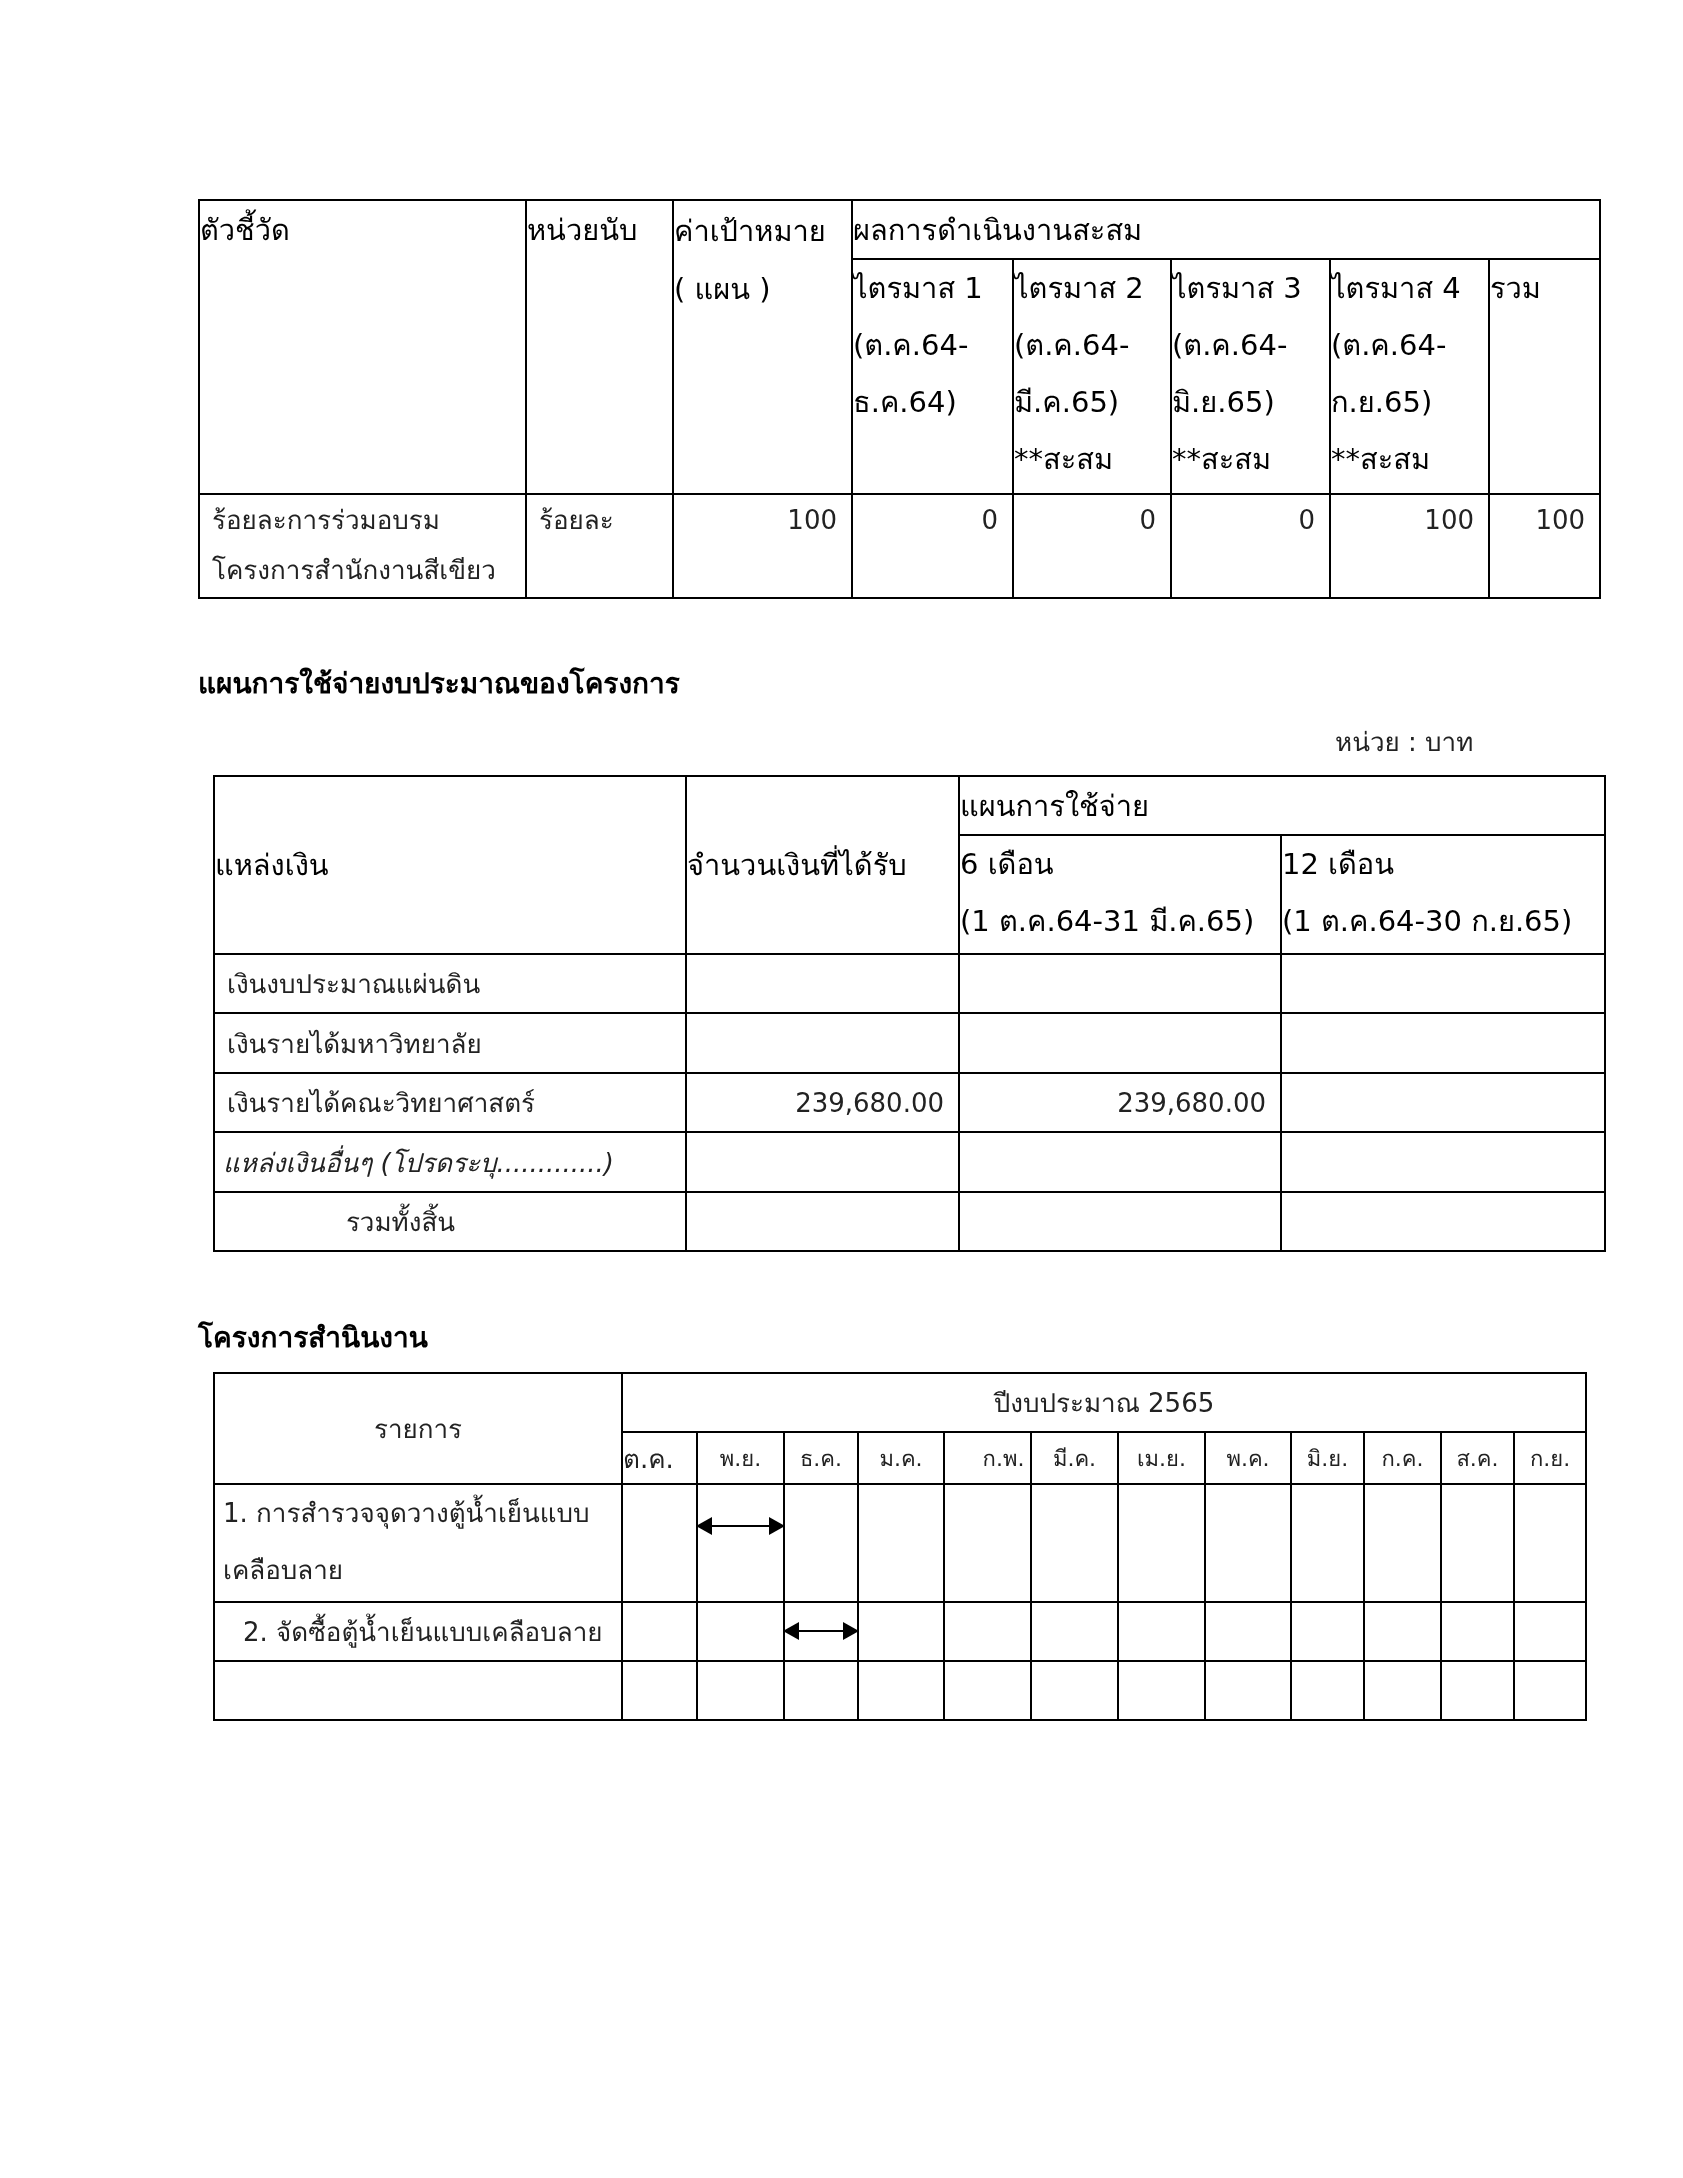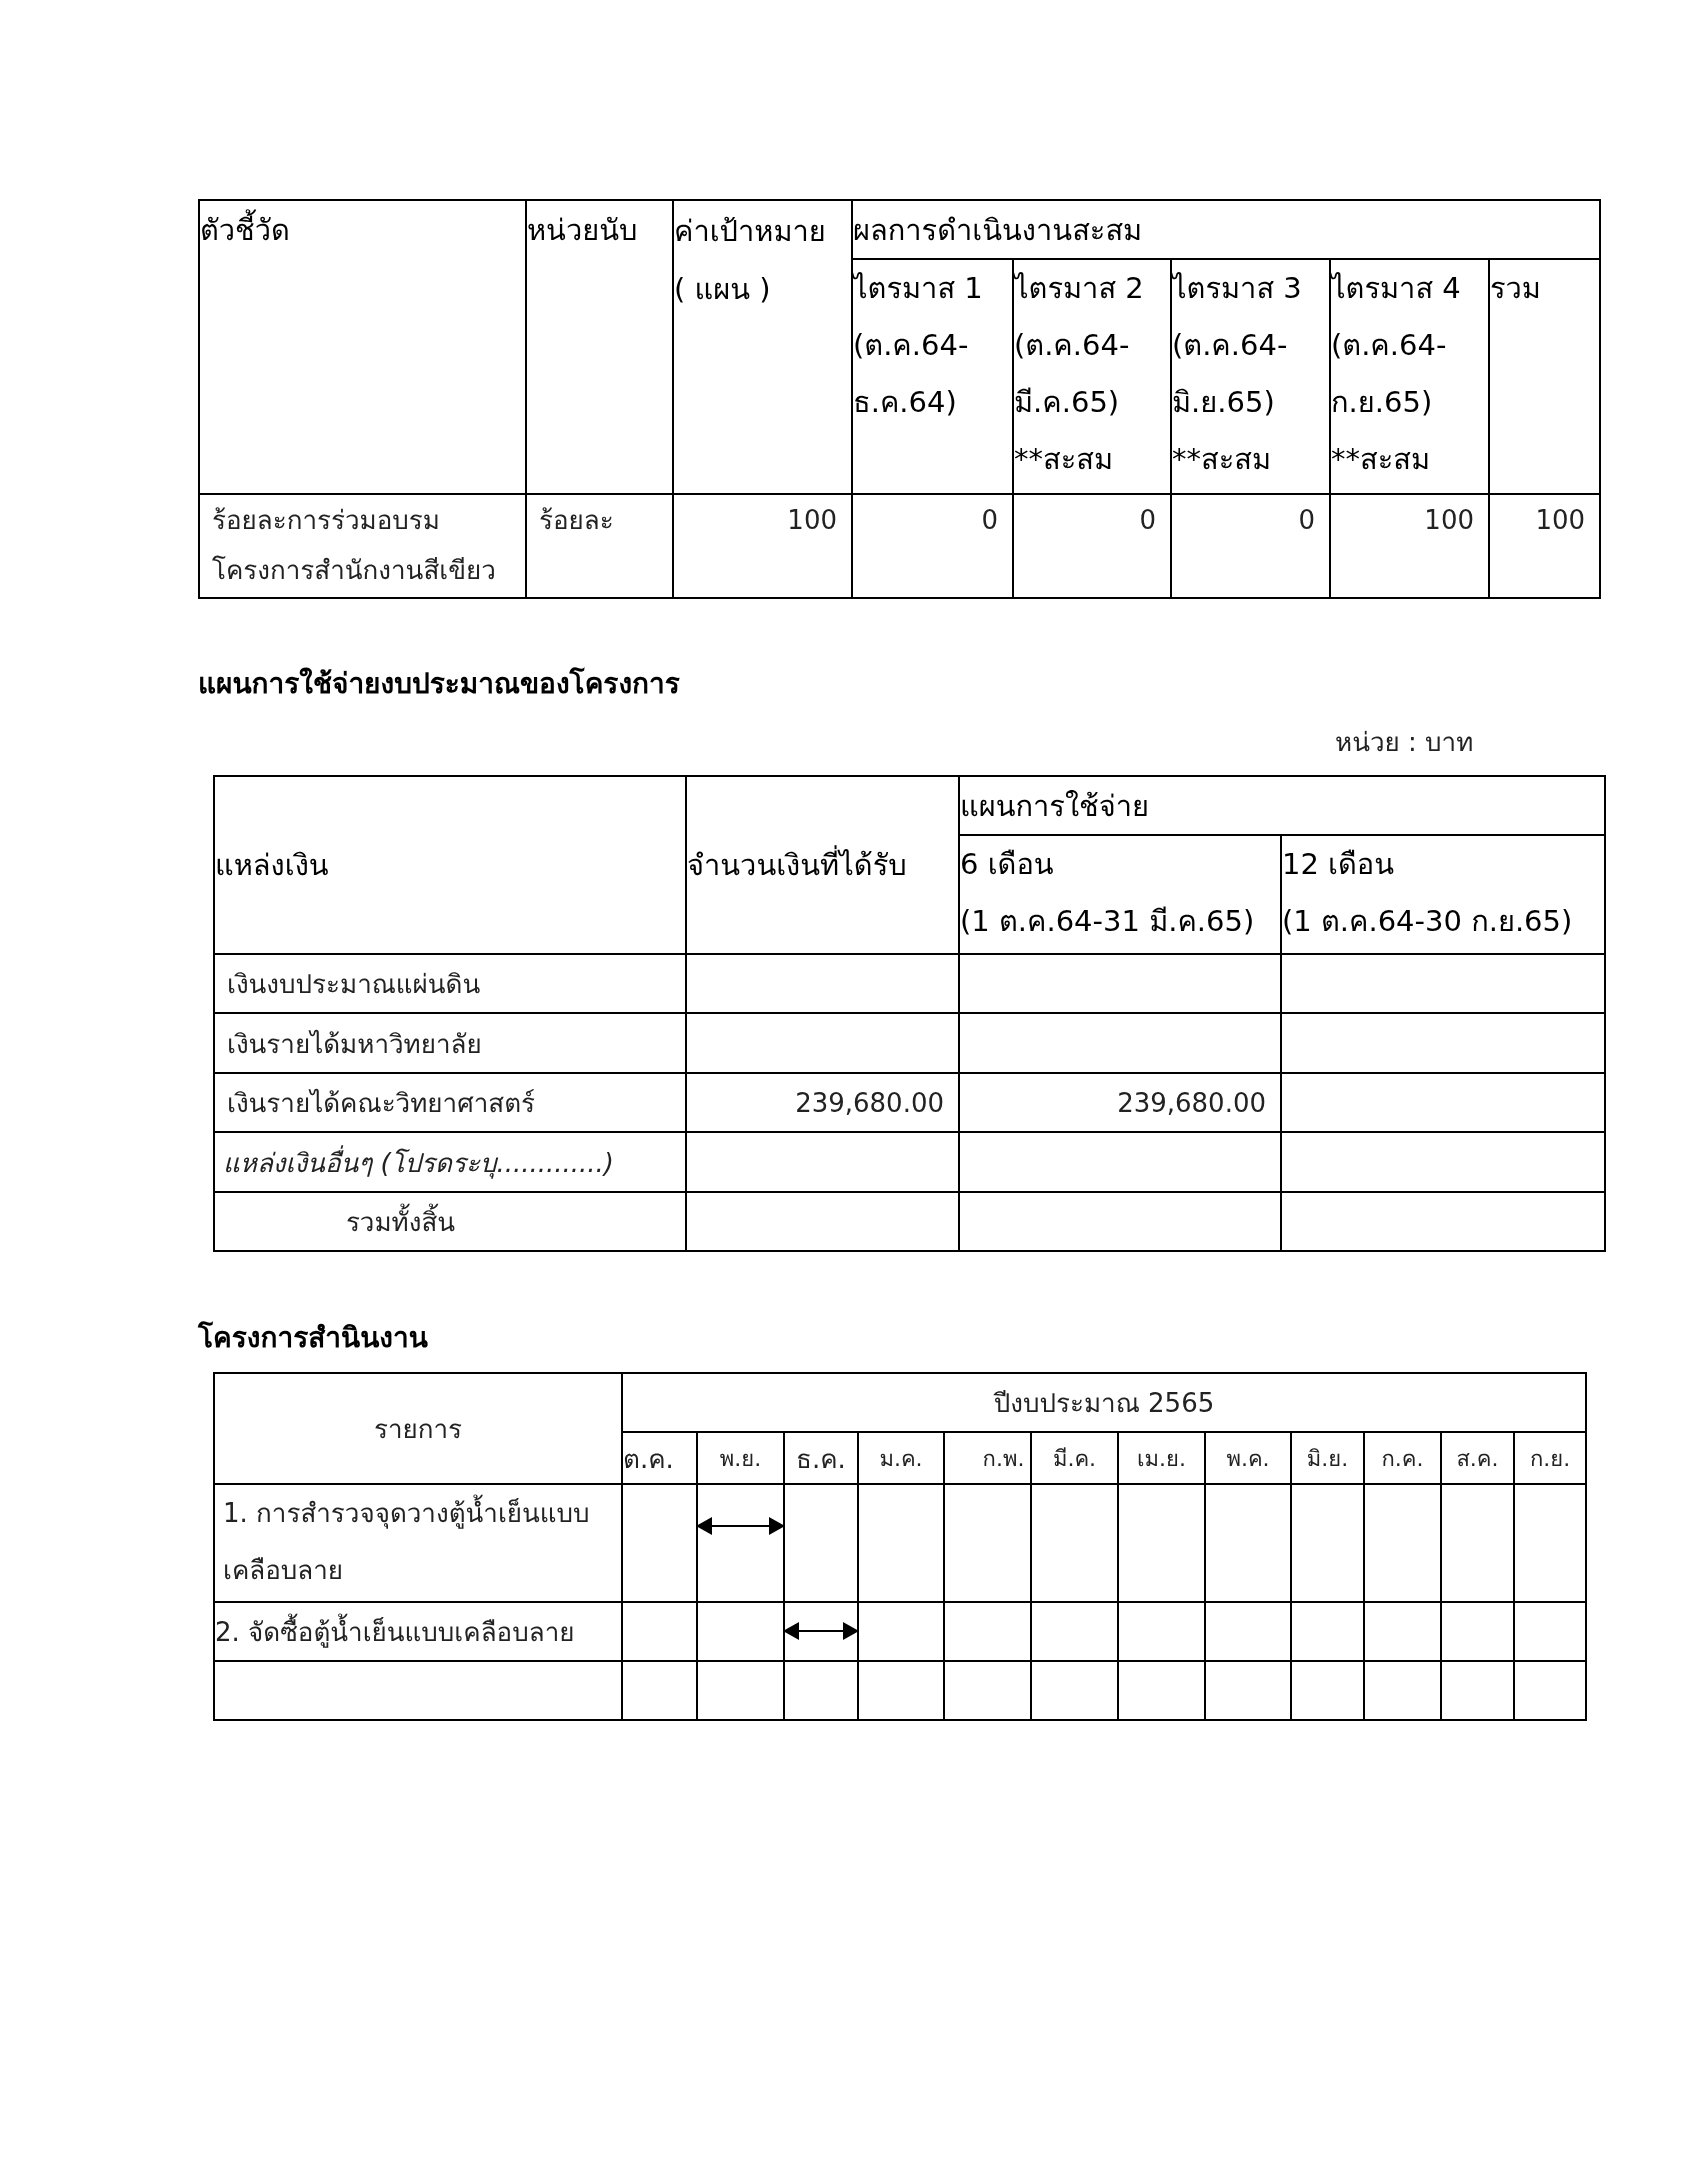--- a/index.html
+++ b/index.html
@@ -201,7 +201,7 @@
   <tr id="month-header-row" style="height:52px">
         <td class="light" style="text-align: left; vertical-align: middle; font-size: 26px;">ต.ค.</td>
         <td class="light" style="text-align: center; vertical-align: middle; font-size: 22px;">พ.ย.</td>
-        <td class="light" style="text-align: center; vertical-align: middle; font-size: 26px;">ธ.ค.</td>
+        <td class="light" style="text-align: center; vertical-align: middle; font-size: 22px;">ธ.ค.</td>
         <td class="light" style="text-align: center; vertical-align: middle; font-size: 22px;">ม.ค.</td>
         <td class="light" style="text-align: center; vertical-align: middle; font-size: 22px; padding-left: 32px;">ก.พ.</td>
         <td class="light" style="text-align: center; vertical-align: middle; font-size: 22px;">มี.ค.</td>

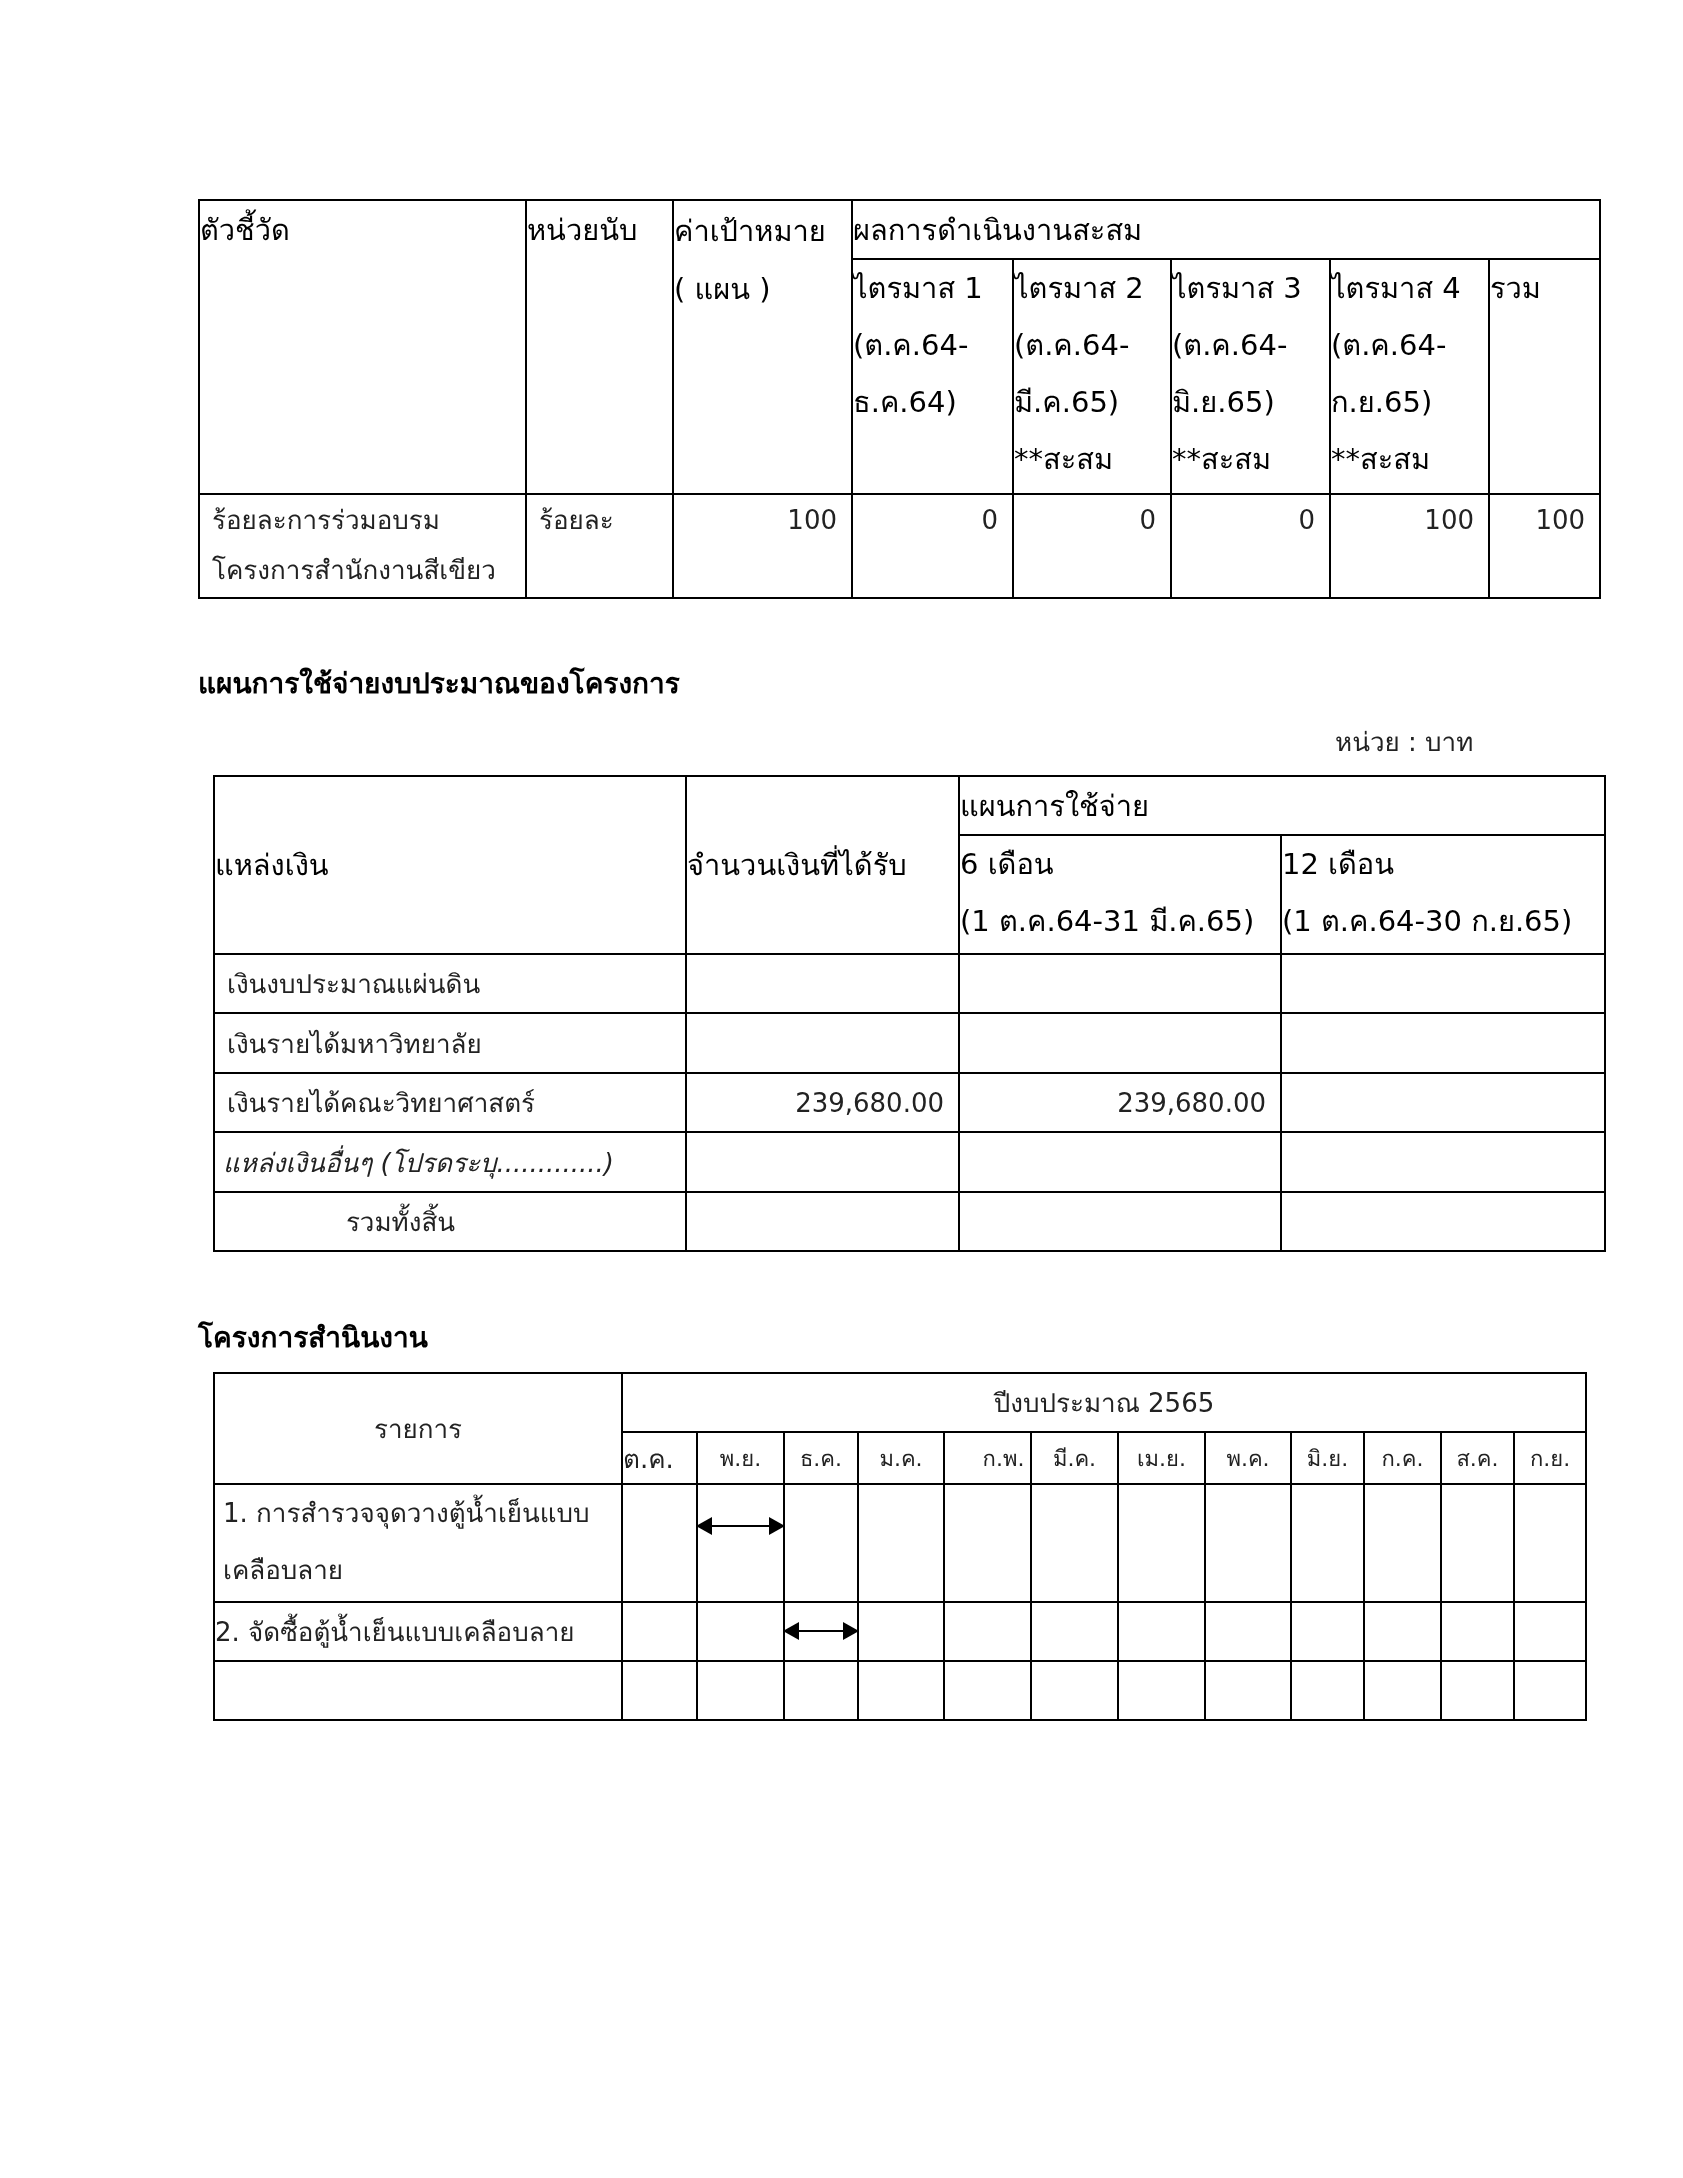--- a/index.html
+++ b/index.html
@@ -233,7 +233,7 @@
         <td style="position: relative;"></td>
       </tr>
   <tr id="sched-row-1" style="height:59px">
-    <td class="light" style="padding-left:0; vertical-align:middle;">
+    <td class="light" style="padding-left:28px; vertical-align:middle;">
       <span>2. จัดซื้อตู้น้ำเย็นแบบเคลือบลาย</span>
     </td>
   <td style="position: relative;"></td>

